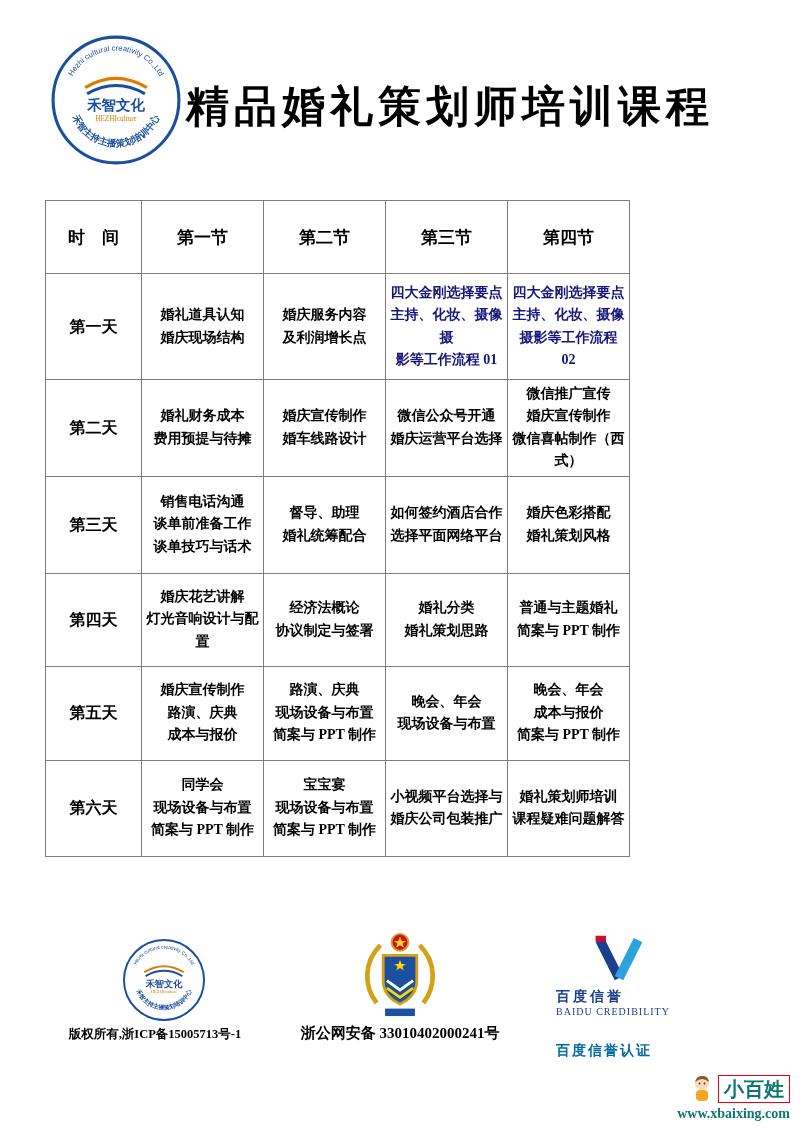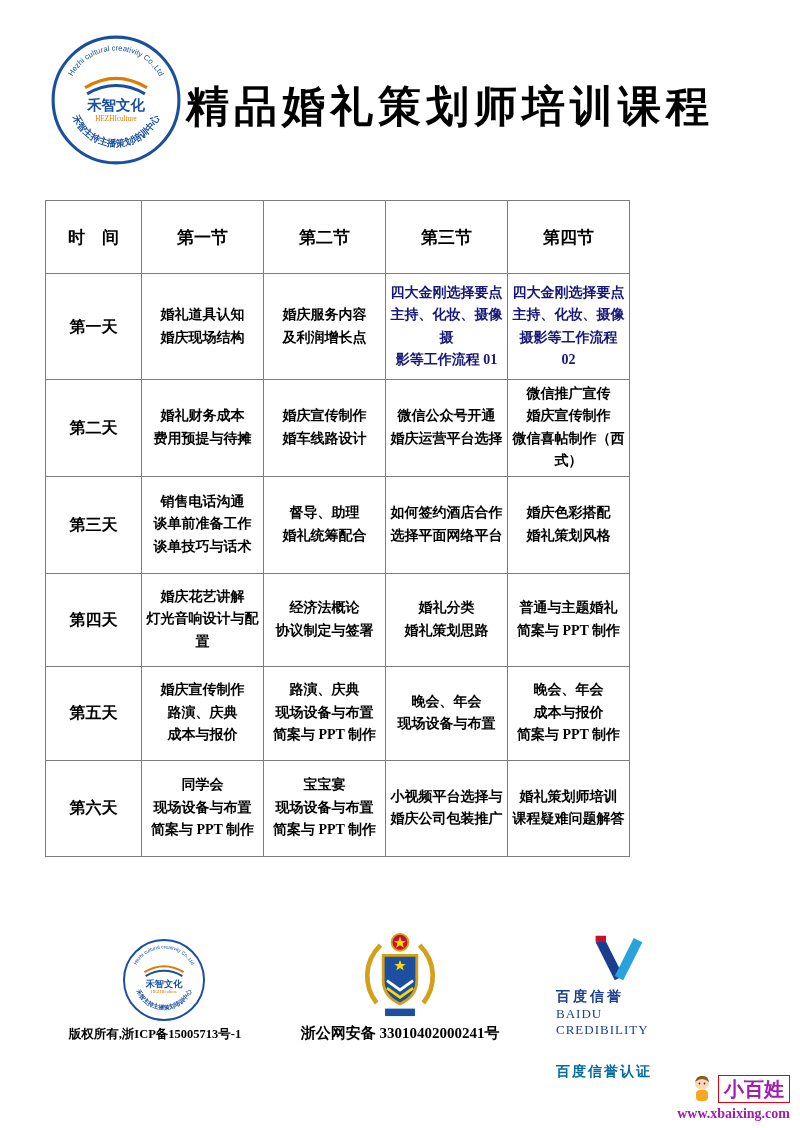--- a/index.html
+++ b/index.html
@@ -34,7 +34,7 @@
   .baidu-block{position:absolute;left:556px;top:934px;width:126px;text-align:left;}
   .baidu-logo{width:62px;height:52px;display:block;margin:0 auto;}
   .baidu-title{font-size:14px;color:#1b3f8f;font-weight:bold;letter-spacing:3px;margin-top:2px;}
-  .baidu-sub{font-size:13px;color:#1b3f8f;letter-spacing:1px;}
+  .baidu-sub{font-size:10px;color:#1b3f8f;letter-spacing:1px;}
   .baidu-cert{margin-top:25px;font-size:14px;font-weight:bold;color:#0369a1;letter-spacing:2px;}
 
   

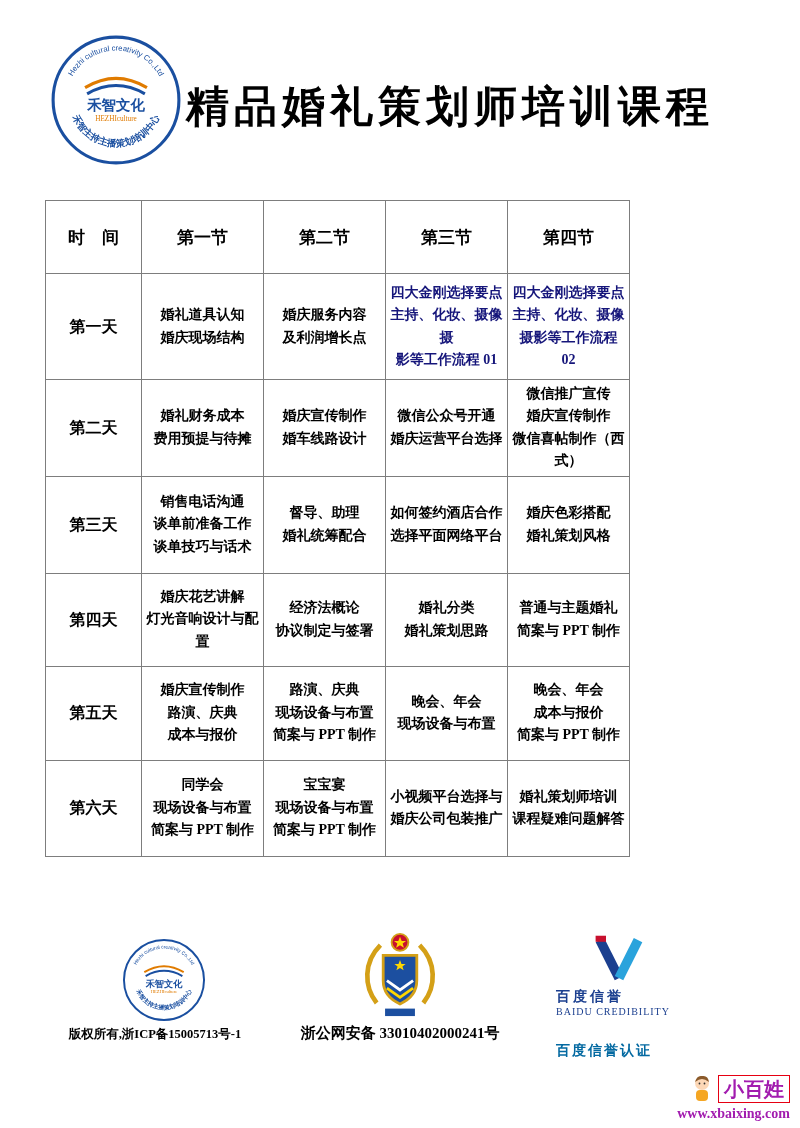--- a/index.html
+++ b/index.html
@@ -38,7 +38,7 @@
   .baidu-cert{margin-top:25px;font-size:14px;font-weight:bold;color:#0369a1;letter-spacing:2px;}
 
   
-  .watermark{position:absolute;right:10px;bottom:6px;text-align:left;color:#a21caf;}
+  .watermark{position:absolute;right:10px;bottom:6px;text-align:left;color:#0f766e;}
   .wm-top{display:flex;align-items:center;justify-content:flex-end;gap:4px;}
   .wm-name{font-size:20px;font-weight:bold;border:1px solid #e60012;padding:0 5px;line-height:1.3;}
   .wm-url{font-size:14px;font-weight:bold;margin-top:2px;}

